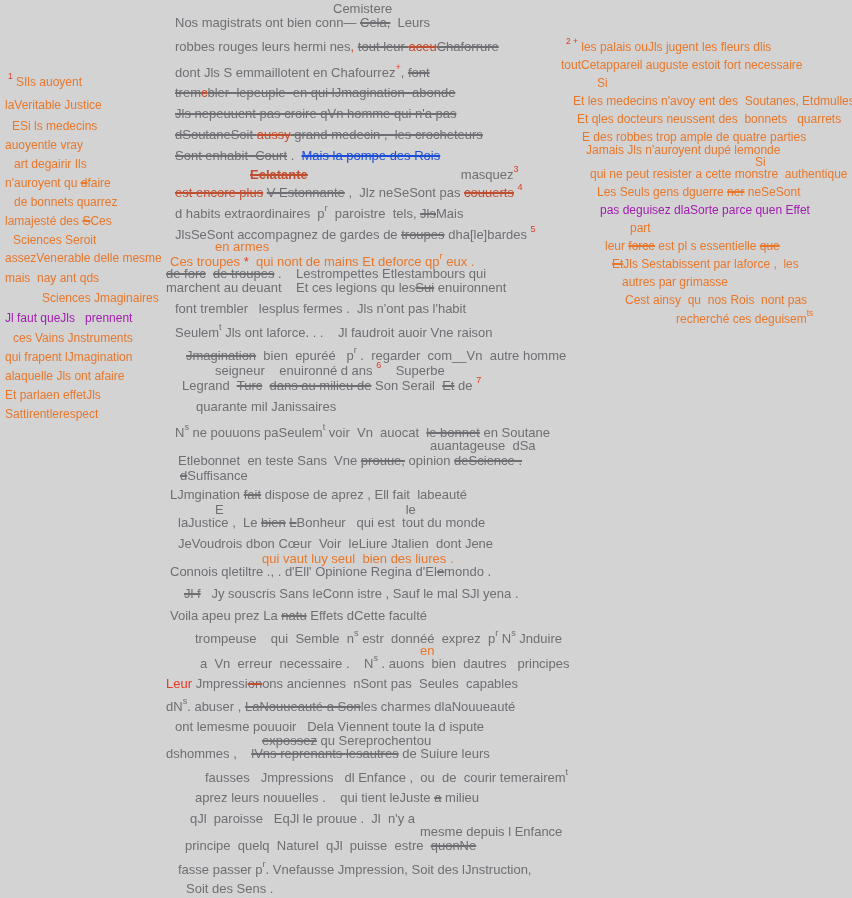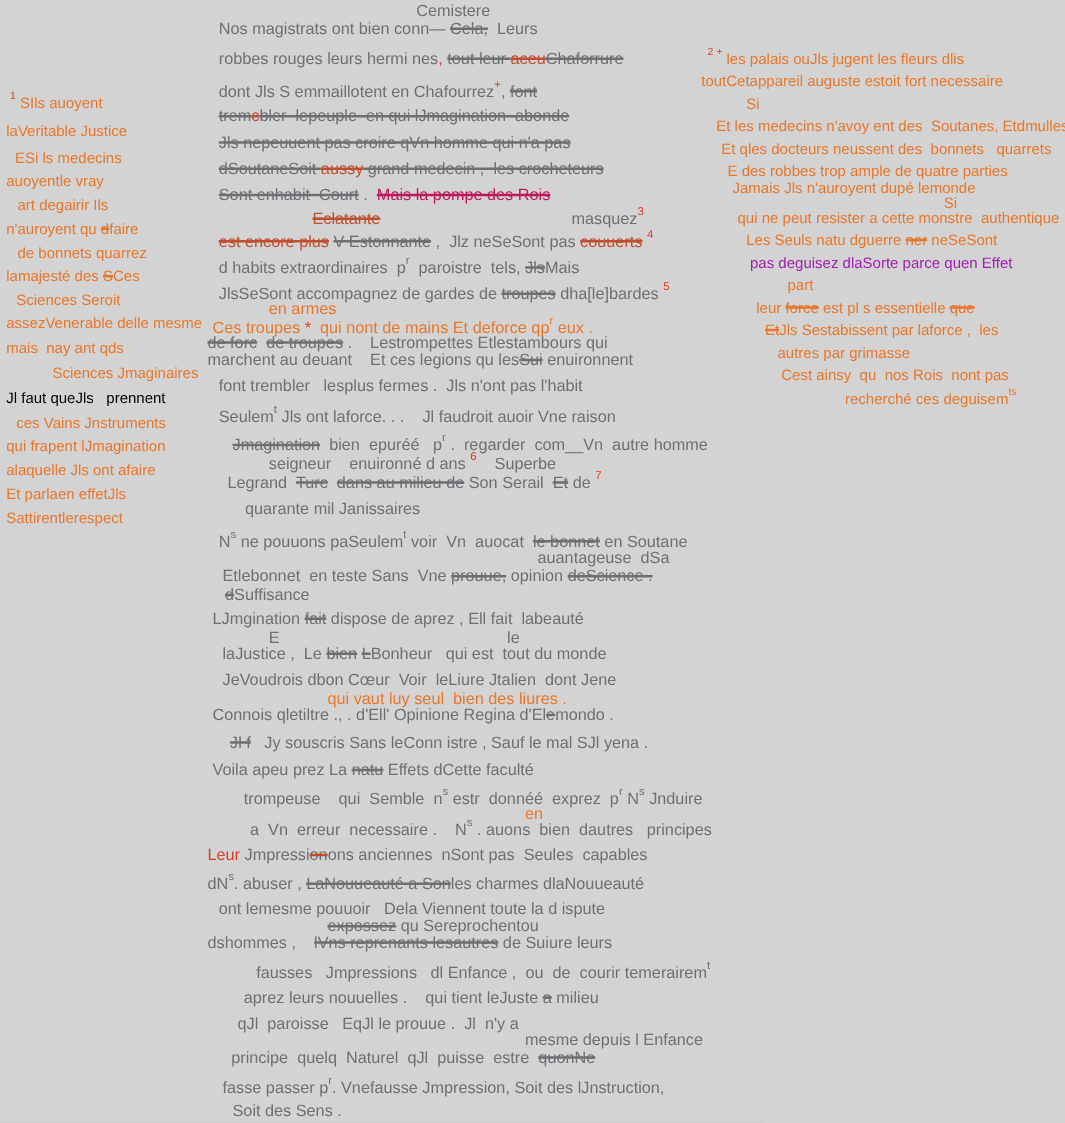--- a/index.html
+++ b/index.html
@@ -60,7 +60,7 @@
       <div class="line" style="left: 175px; top: 86px; font-size: 13px; color: rgb(111, 111, 115);"><span class="strike">trem</span><span class="strike" style="color: rgb(191, 79, 48);">c</span><span class="strike">bler  lepeuple  en qui lJmagination  abonde</span></div>
       <div class="line" style="left: 175px; top: 107px; font-size: 13px; color: rgb(111, 111, 115);"><span class="strike">Jls nepeuuent pas croire qVn homme qui n'a pas</span></div>
       <div class="line" style="left: 175px; top: 128px; font-size: 13px; color: rgb(111, 111, 115);"><span class="strike">dSoutaneSoit </span><span class="strike" style="color: rgb(191, 79, 48);">aussy</span><span class="strike"> grand medecin ,  les crocheteurs</span></div>
-      <div class="line" style="left: 175px; top: 149px; font-size: 13px; color: rgb(111, 111, 115);"><span class="strike">Sont enhabit  Court</span><span> .  </span><span class="strike" style="color: #be185d;">Mais la pompe des Rois</span></div>
+      <div class="line" style="left: 175px; top: 149px; font-size: 13px; color: rgb(111, 111, 115);"><span class="strike">Sont enhabit  Court</span><span> .  </span><span class="strike" style="color: #1d4ed8;">Mais la pompe des Rois</span></div>
       <div class="line" style="left: 250px; top: 166px; font-size: 13px; color: rgb(111, 111, 115);"><span class="strike" style="color: rgb(191, 79, 48);">Eclatante</span><span style="margin-left: 153px;">masquez</span><span class="sup" style="color: rgb(226, 59, 37);">3</span></div>
       <div class="line" style="left: 175px; top: 184px; font-size: 13px; color: rgb(111, 111, 115);"><span class="strike" style="color: rgb(191, 79, 48);">est encore plus</span><span> </span><span class="strike">V Estonnante</span><span> ,  Jlz neSeSont pas </span><span class="strike" style="color: rgb(191, 79, 48);">couuerts</span><span> </span><span class="sup" style="color: rgb(226, 59, 37);">4</span></div>
       <div class="line" style="left: 175px; top: 205px; font-size: 13px; color: rgb(111, 111, 115);"><span>d habits extraordinaires  p</span><span class="sup">r</span><span>  paroistre  tels, </span><span class="strike">Jls</span><span>Mais</span></div>

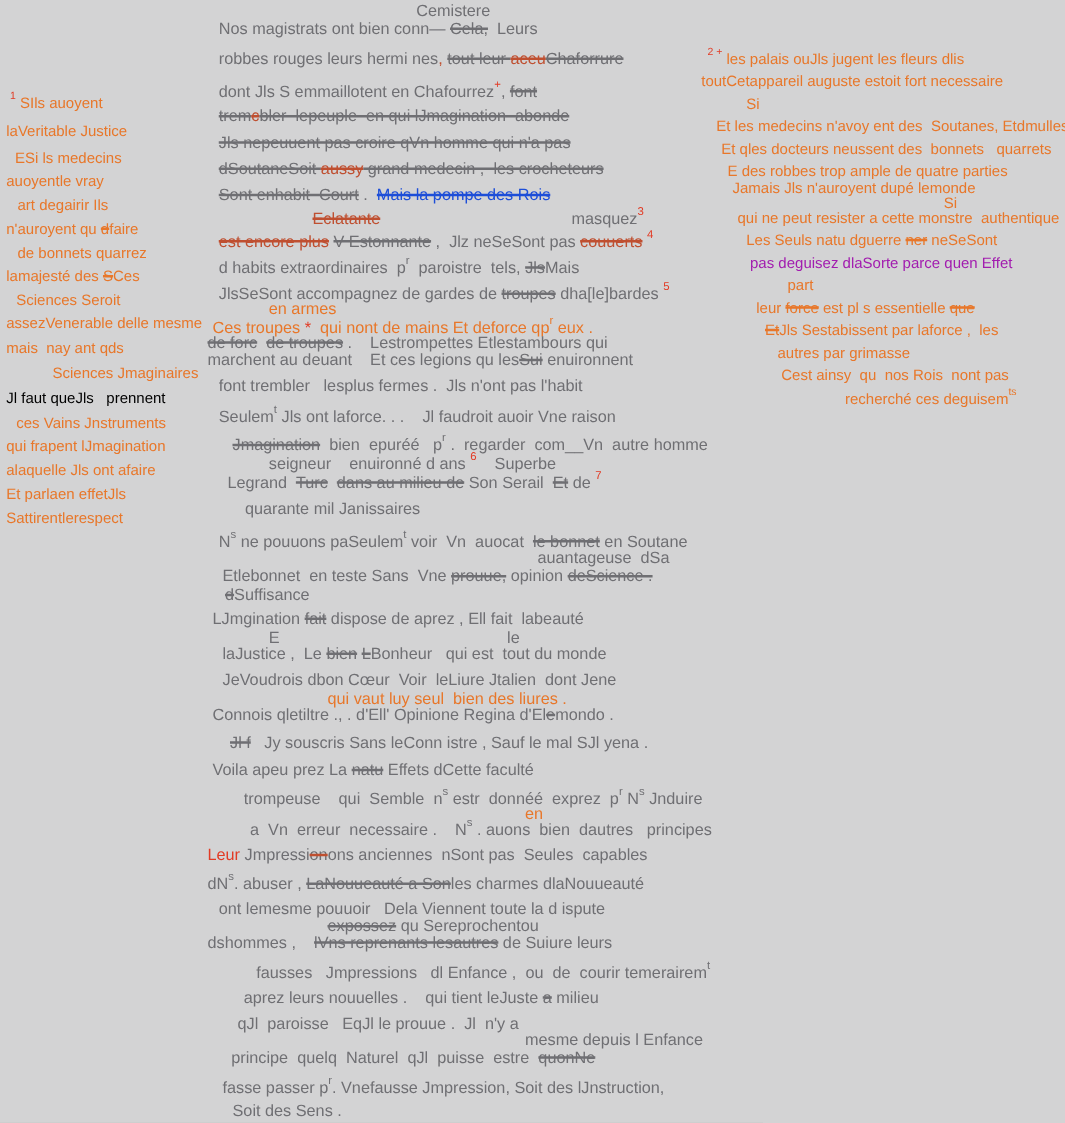--- a/index.html
+++ b/index.html
@@ -61,7 +61,7 @@
       <div class="line" style="left: 175px; top: 107px; font-size: 13px; color: rgb(111, 111, 115);"><span class="strike">Jls nepeuuent pas croire qVn homme qui n'a pas</span></div>
       <div class="line" style="left: 175px; top: 128px; font-size: 13px; color: rgb(111, 111, 115);"><span class="strike">dSoutaneSoit </span><span class="strike" style="color: rgb(191, 79, 48);">aussy</span><span class="strike"> grand medecin ,  les crocheteurs</span></div>
       <div class="line" style="left: 175px; top: 149px; font-size: 13px; color: rgb(111, 111, 115);"><span class="strike">Sont enhabit  Court</span><span> .  </span><span class="strike" style="color: #1d4ed8;">Mais la pompe des Rois</span></div>
-      <div class="line" style="left: 250px; top: 166px; font-size: 13px; color: rgb(111, 111, 115);"><span class="strike" style="color: rgb(191, 79, 48);">Eclatante</span><span style="margin-left: 153px;">masquez</span><span class="sup" style="color: rgb(226, 59, 37);">3</span></div>
+      <div class="line" style="left: 250px; top: 166px; font-size: 13px; color: rgb(111, 111, 115);"><span class="strike" style="color: rgb(191, 79, 48); font-weight: bold;">Eclatante</span><span style="margin-left: 153px;">masquez</span><span class="sup" style="color: rgb(226, 59, 37);">3</span></div>
       <div class="line" style="left: 175px; top: 184px; font-size: 13px; color: rgb(111, 111, 115);"><span class="strike" style="color: rgb(191, 79, 48);">est encore plus</span><span> </span><span class="strike">V Estonnante</span><span> ,  Jlz neSeSont pas </span><span class="strike" style="color: rgb(191, 79, 48);">couuerts</span><span> </span><span class="sup" style="color: rgb(226, 59, 37);">4</span></div>
       <div class="line" style="left: 175px; top: 205px; font-size: 13px; color: rgb(111, 111, 115);"><span>d habits extraordinaires  p</span><span class="sup">r</span><span>  paroistre  tels, </span><span class="strike">Jls</span><span>Mais</span></div>
       <div class="line" style="left: 175px; top: 226px; font-size: 13px; color: rgb(111, 111, 115);"><span>JlsSeSont accompagnez de gardes de </span><span class="strike">troupes</span><span> dha[le]bardes </span><span class="sup" style="color: rgb(226, 59, 37);">5</span></div>

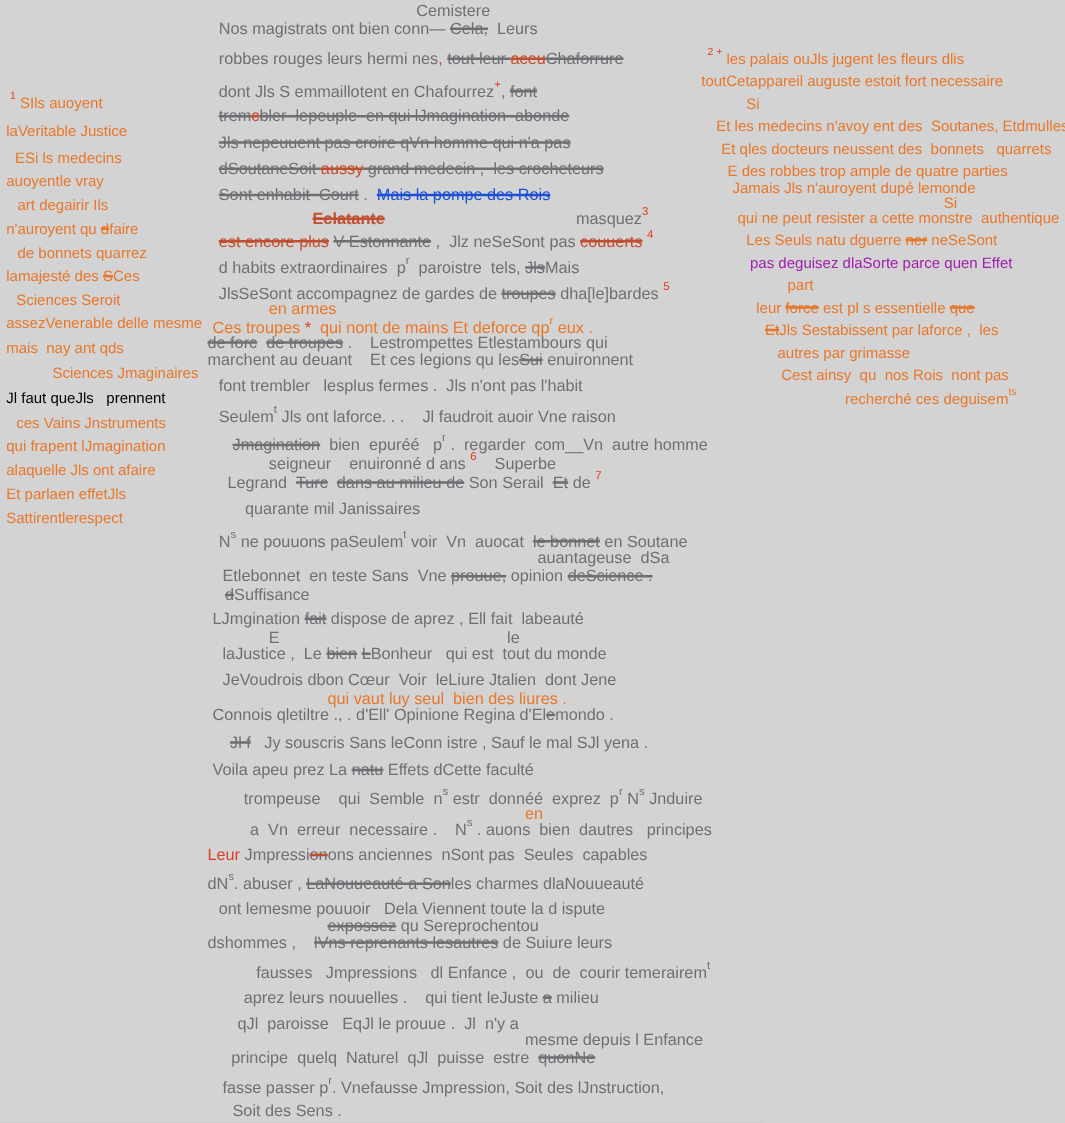--- a/index.html
+++ b/index.html
@@ -113,7 +113,7 @@
       <div class="line" style="left: 586px; top: 144px; font-size: 12px; color: rgb(232, 119, 42);"><span>Jamais Jls n'auroyent dupé lemonde</span></div>
       <div class="line" style="left: 755px; top: 156px; font-size: 12px; color: rgb(232, 119, 42);"><span>Si</span></div>
       <div class="line" style="left: 590px; top: 168px; font-size: 12px; color: rgb(232, 119, 42);"><span>qui ne peut resister a cette monstre  authentique</span></div>
-      <div class="line" style="left: 597px; top: 186px; font-size: 12px; color: rgb(232, 119, 42);"><span>Les Seuls natu dguerre </span><span class="strike">ner</span><span> neSeSont</span></div>
+      <div class="line" style="left: 597px; top: 186px; font-size: 12px; color: rgb(232, 119, 42);"><span>Les Seuls gens dguerre </span><span class="strike">ner</span><span> neSeSont</span></div>
       <div class="line" style="left: 600px; top: 204px; font-size: 12px; color: #a21caf;"><span>pas deguisez dlaSorte parce quen Effet</span></div>
       <div class="line" style="left: 630px; top: 222px; font-size: 12px; color: rgb(232, 119, 42);"><span>part</span></div>
       <div class="line" style="left: 605px; top: 240px; font-size: 12px; color: rgb(232, 119, 42);"><span>leur </span><span class="strike">force</span><span> est pl s essentielle </span><span class="strike">que</span></div>

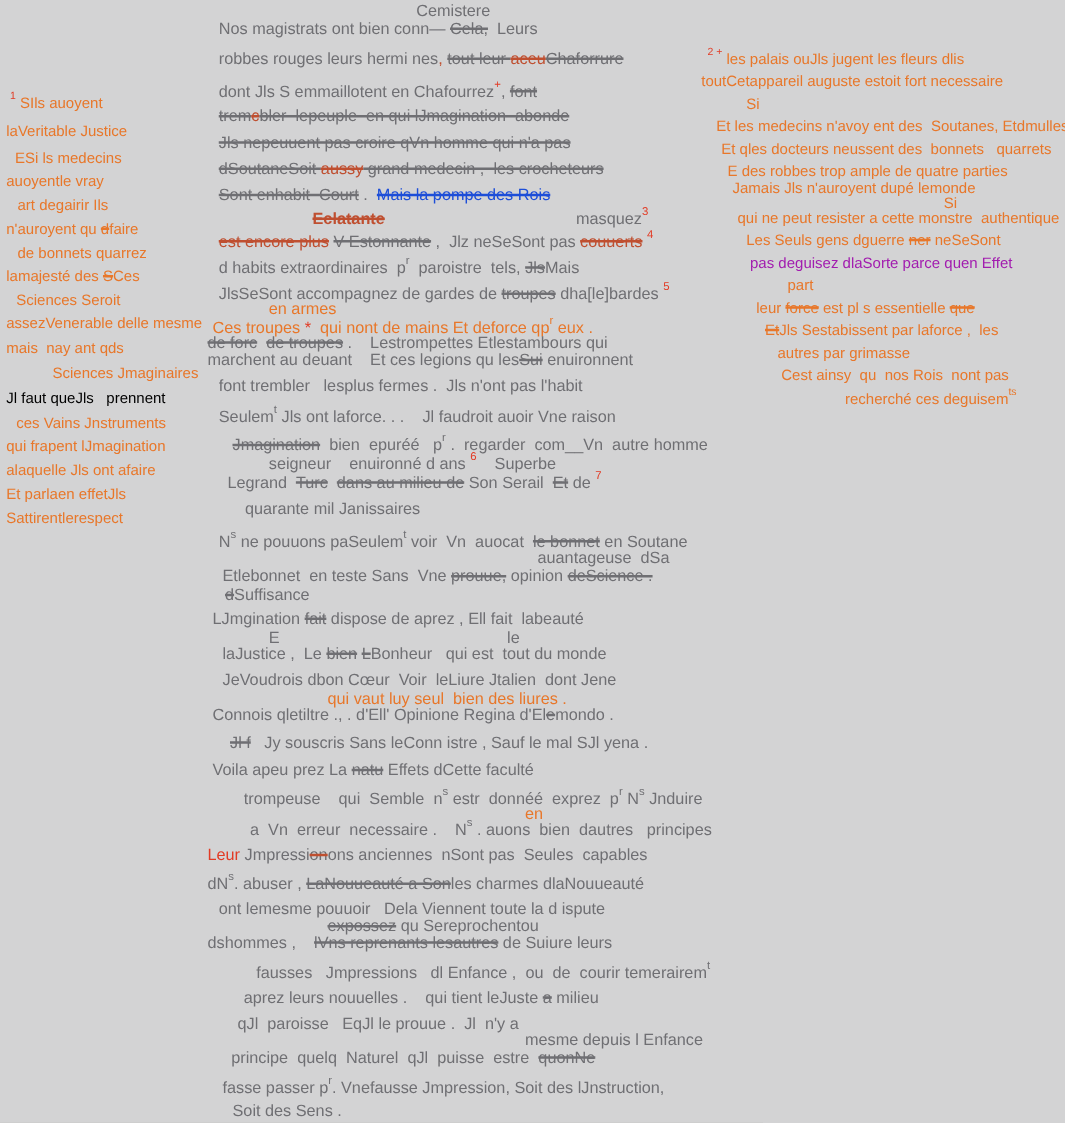--- a/index.html
+++ b/index.html
@@ -46,7 +46,7 @@
       <div class="line" style="left: 5px; top: 252px; font-size: 12px; color: rgb(232, 119, 42);"><span>assezVenerable delle mesme</span></div>
       <div class="line" style="left: 5px; top: 272px; font-size: 12px; color: rgb(232, 119, 42);"><span>mais  nay ant qds</span></div>
       <div class="line" style="left: 5px; top: 292px; font-size: 12px; color: rgb(232, 119, 42); margin-left: 37px;"><span>Sciences Jmaginaires</span></div>
-      <div class="line" style="left: 5px; top: 312px; font-size: 12px; color: #000000;"><span>Jl faut queJls   prennent</span></div>
+      <div class="line" style="left: 5px; top: 312px; font-size: 12px; color: #a21caf;"><span>Jl faut queJls   prennent</span></div>
       <div class="line" style="left: 13px; top: 332px; font-size: 12px; color: rgb(232, 119, 42);"><span>ces Vains Jnstruments</span></div>
       <div class="line" style="left: 5px; top: 351px; font-size: 12px; color: rgb(232, 119, 42);"><span>qui frapent lJmagination</span></div>
       <div class="line" style="left: 5px; top: 370px; font-size: 12px; color: rgb(232, 119, 42);"><span>alaquelle Jls ont afaire</span></div>

